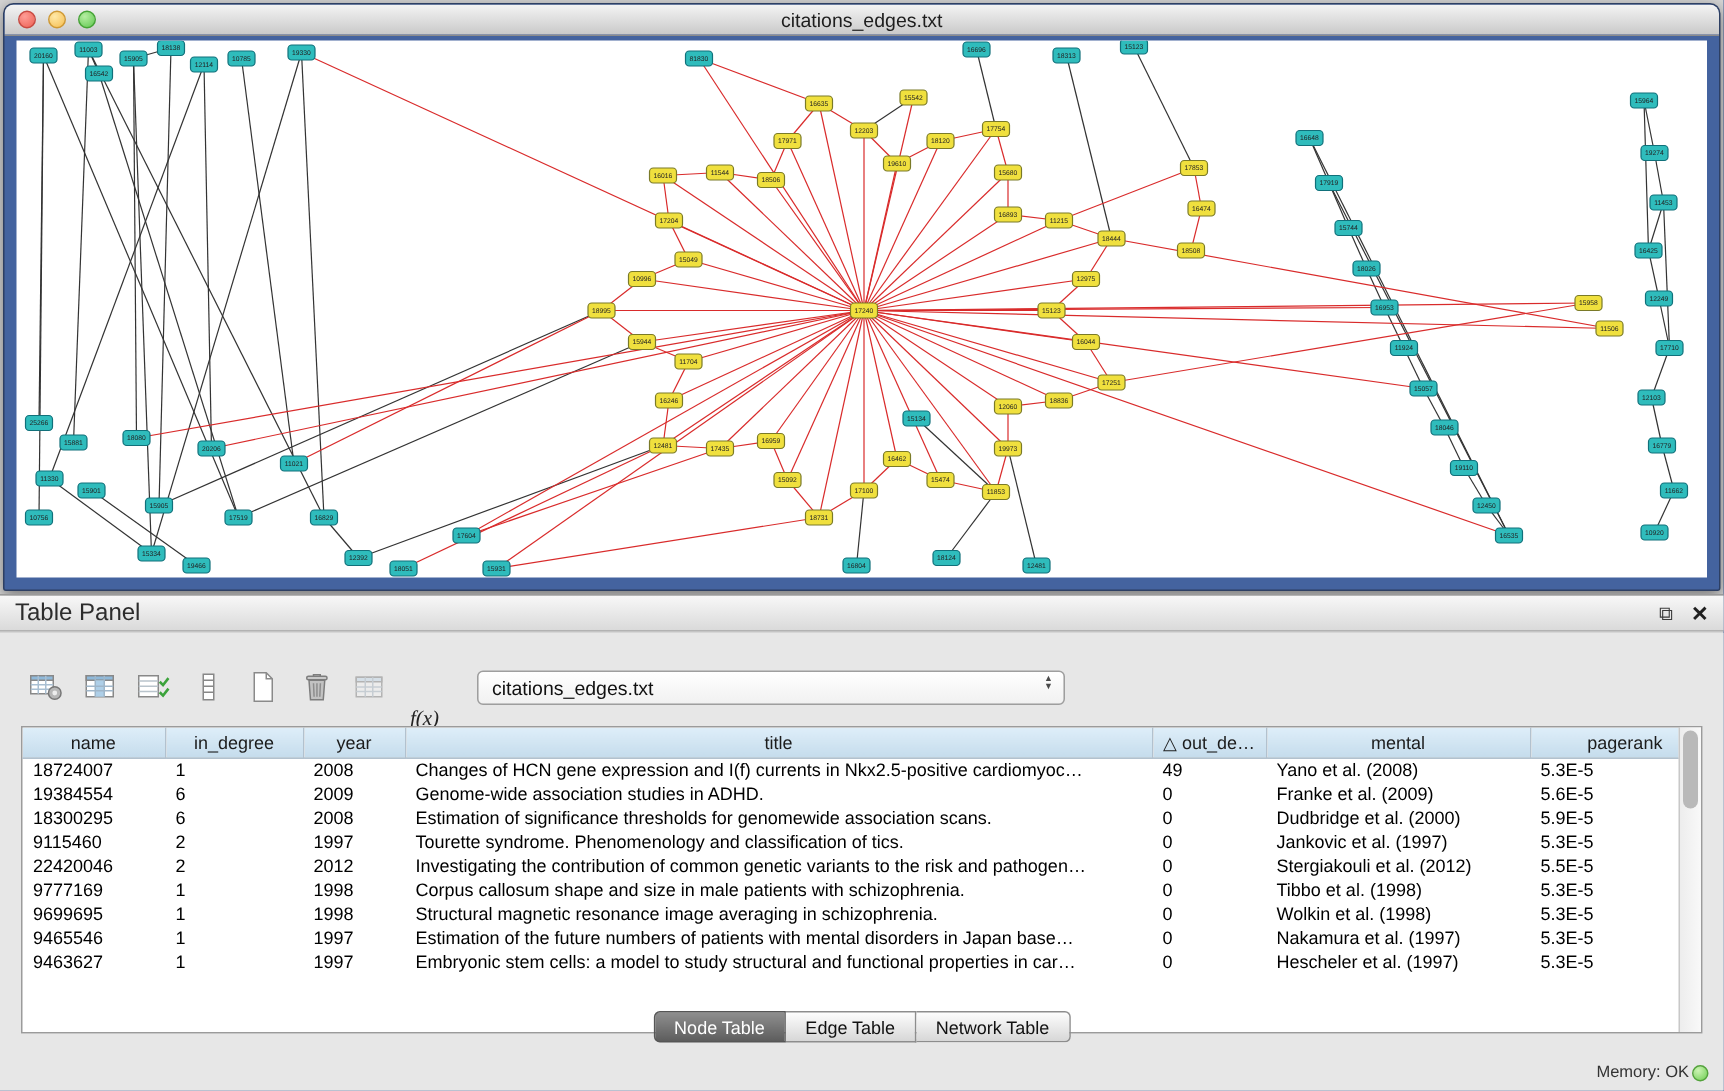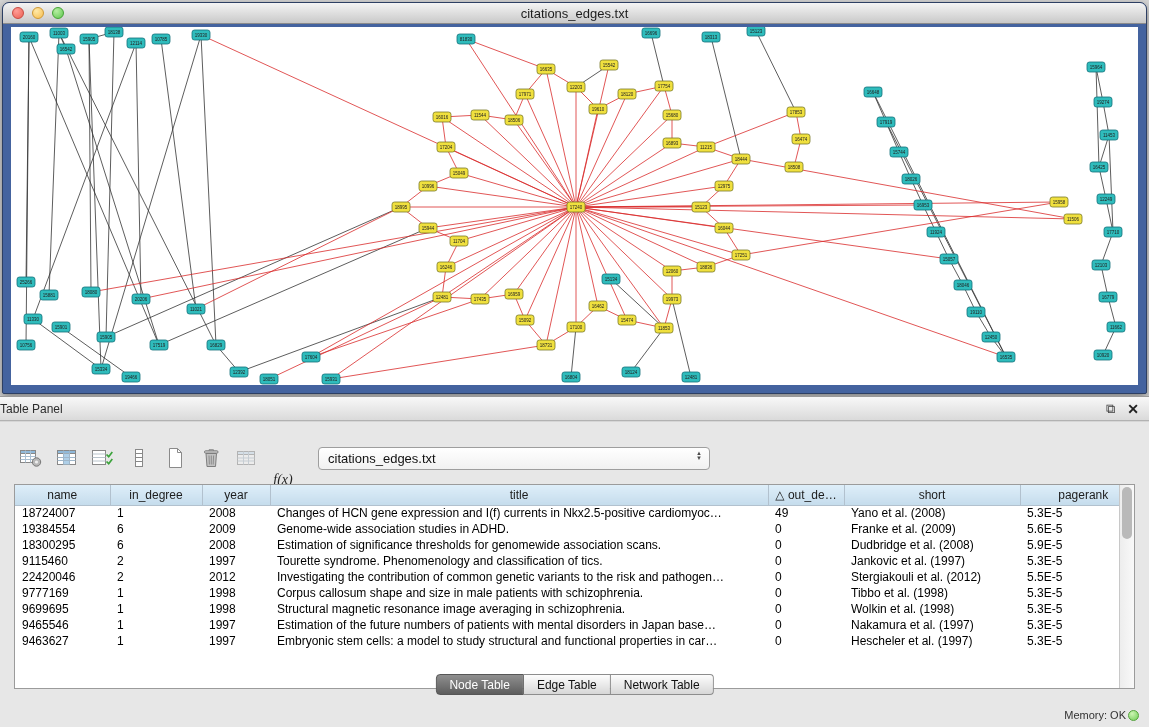--- a/index.html
+++ b/index.html
@@ -38,7 +38,7 @@
     border-top:1px solid #9a9a9a; border-bottom:1px solid #b2b2b2;
     display:flex; align-items:center;
   }
-  .panel-title { font-size:12px; color:#2c2c2c; }
+  .panel-title { margin-left:10px; font-size:16px; color:#2c2c2c; }
   .panel-hicons { position:absolute; right:10px; top:0; height:100%; display:flex; align-items:center; gap:12px; }
   .hicon { font-size:13px; color:#3c3c3c; cursor:default; line-height:1; }
   .hicon.x { font-weight:bold; font-size:14px; color:#1f1f1f; }

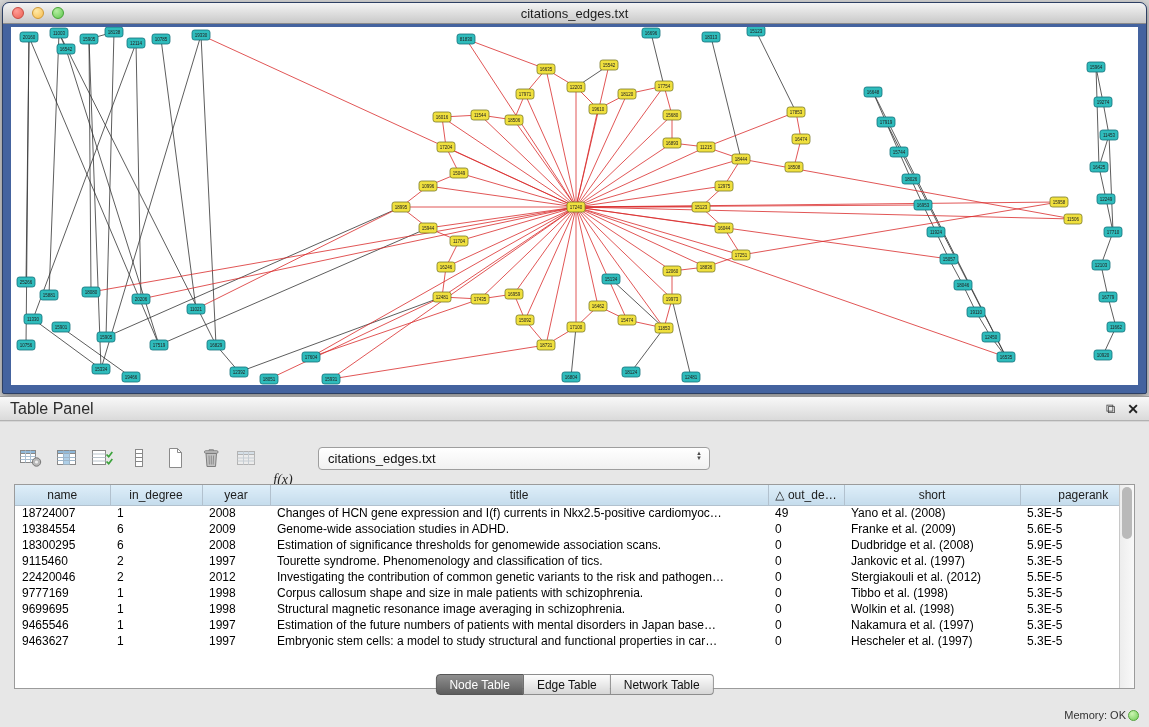--- a/index.html
+++ b/index.html
@@ -756,7 +756,7 @@
             <th>year</th>
             <th>title</th>
             <th>△ out_de…</th>
-            <th>short</th>
+            <th>mental</th>
             <th>pagerank</th>
           </tr>
         </thead>

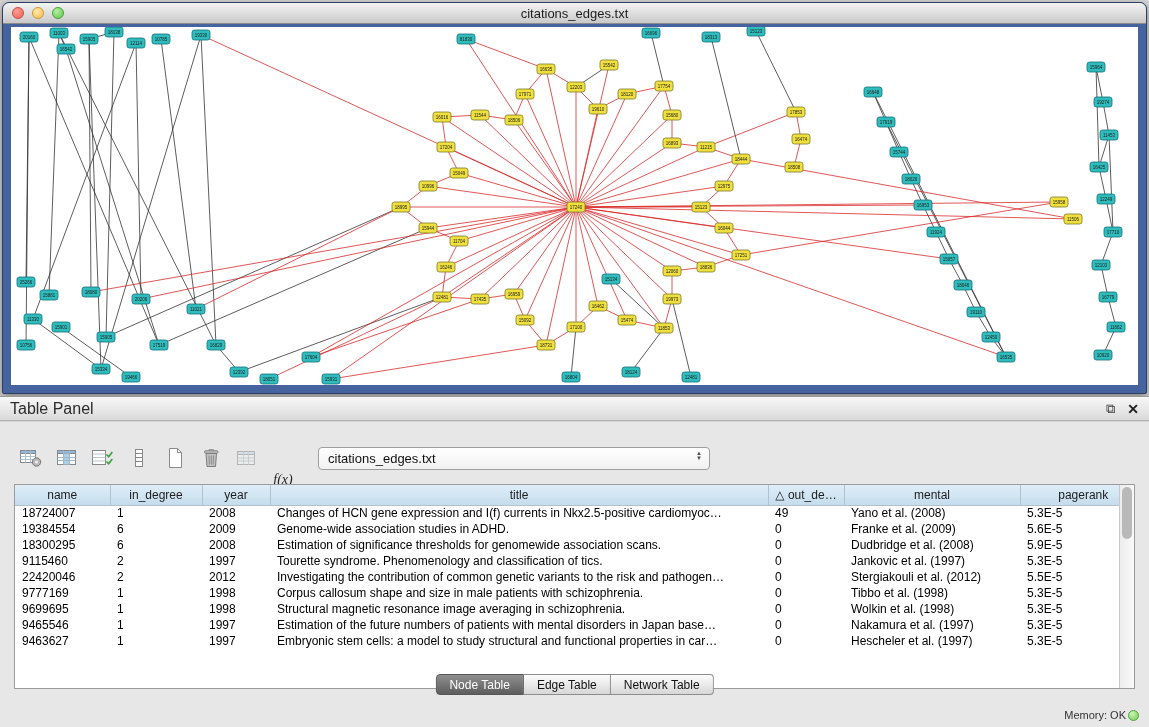--- a/index.html
+++ b/index.html
@@ -785,7 +785,7 @@
             <td class="c2">2008</td>
             <td class="c3">Estimation of significance thresholds for genomewide association scans.</td>
             <td class="c4">0</td>
-            <td class="c5">Dudbridge et al. (2008)</td>
+            <td class="c5">Dudbridge et al. (2000)</td>
             <td class="c6">5.9E-5</td>
           </tr>
           <tr>

